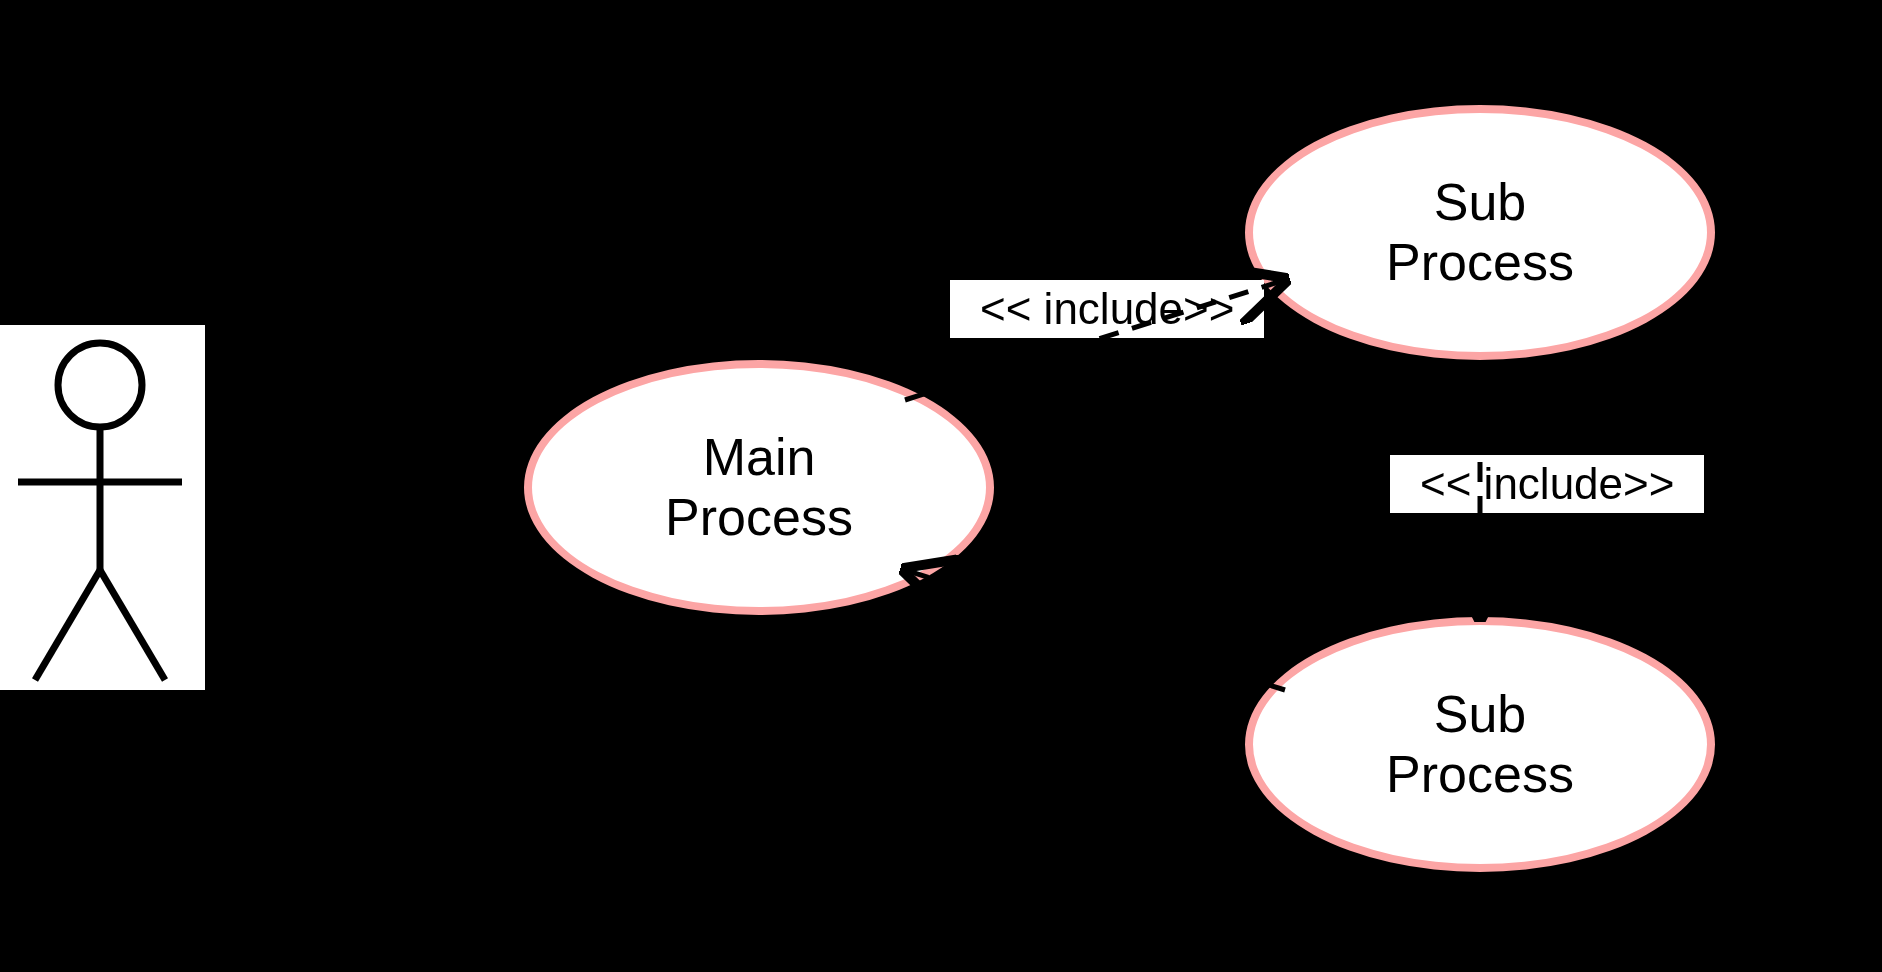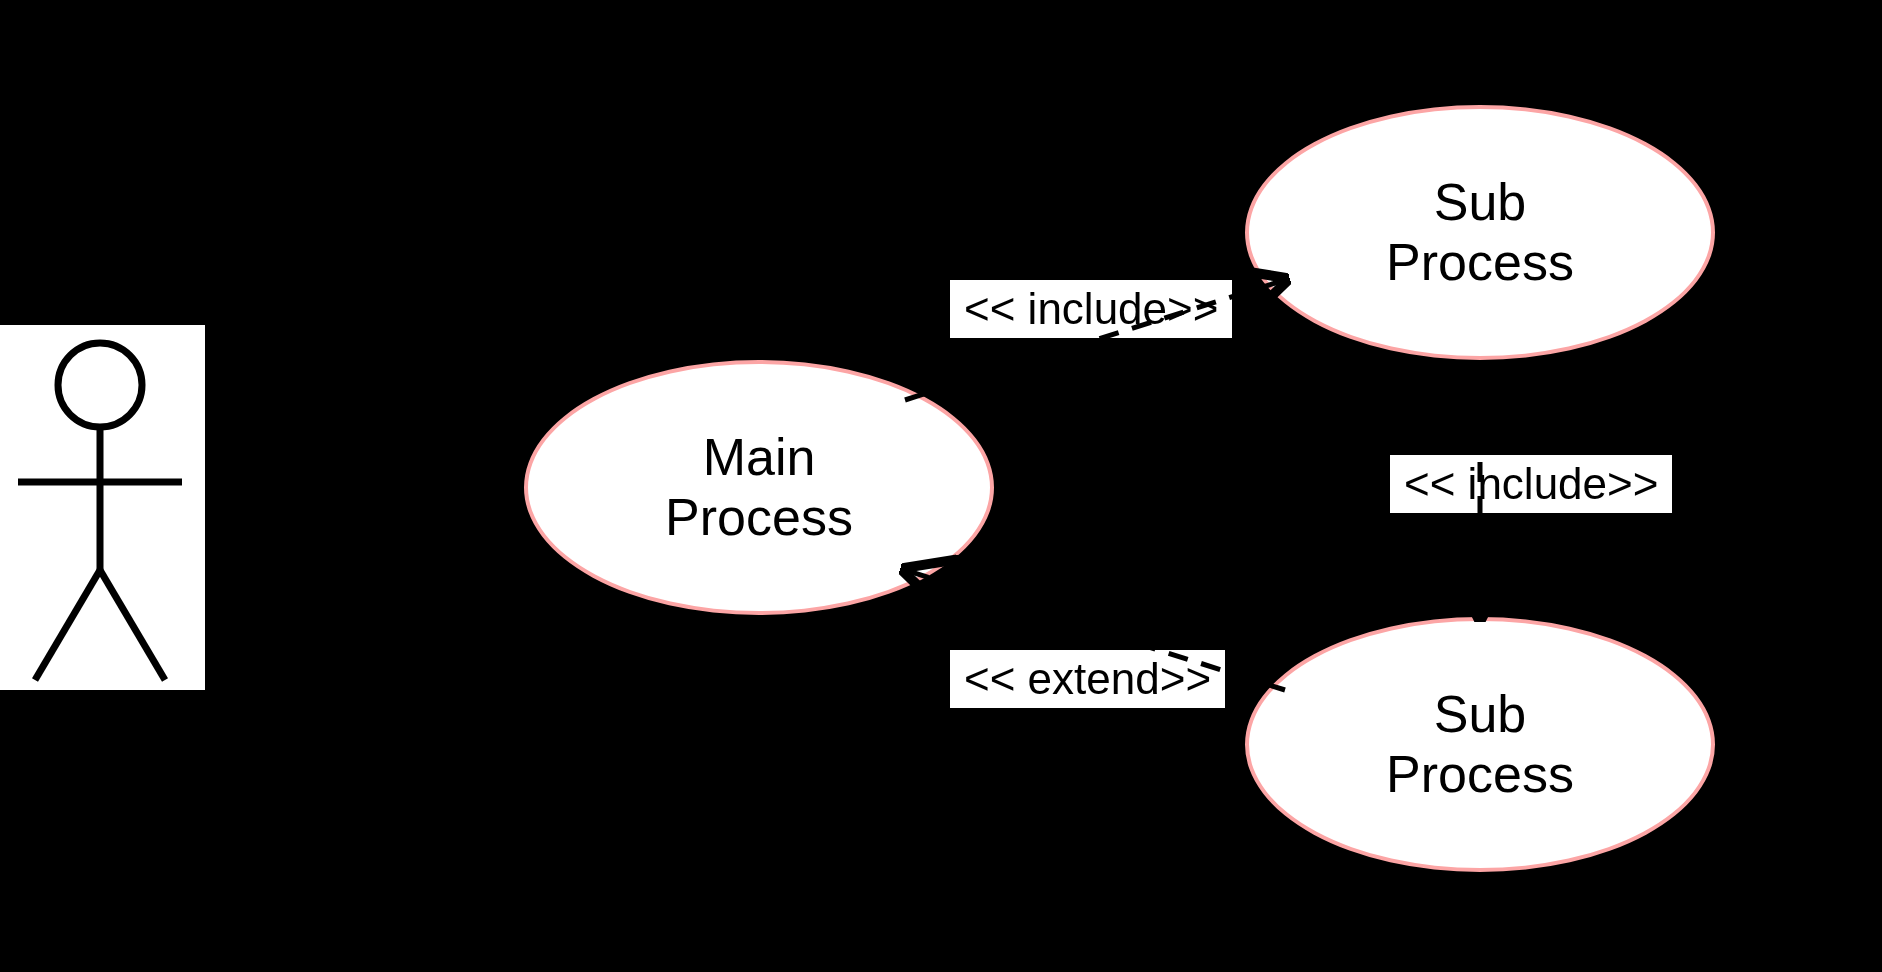--- a/index.html
+++ b/index.html
@@ -23,7 +23,7 @@
   .ellipse {
     position: absolute;
     background: #fff;
-    border: 4px solid #fca5a5;
+    border: 8px solid #fca5a5;
     border-radius: 50%;
     display: flex;
     align-items: center;

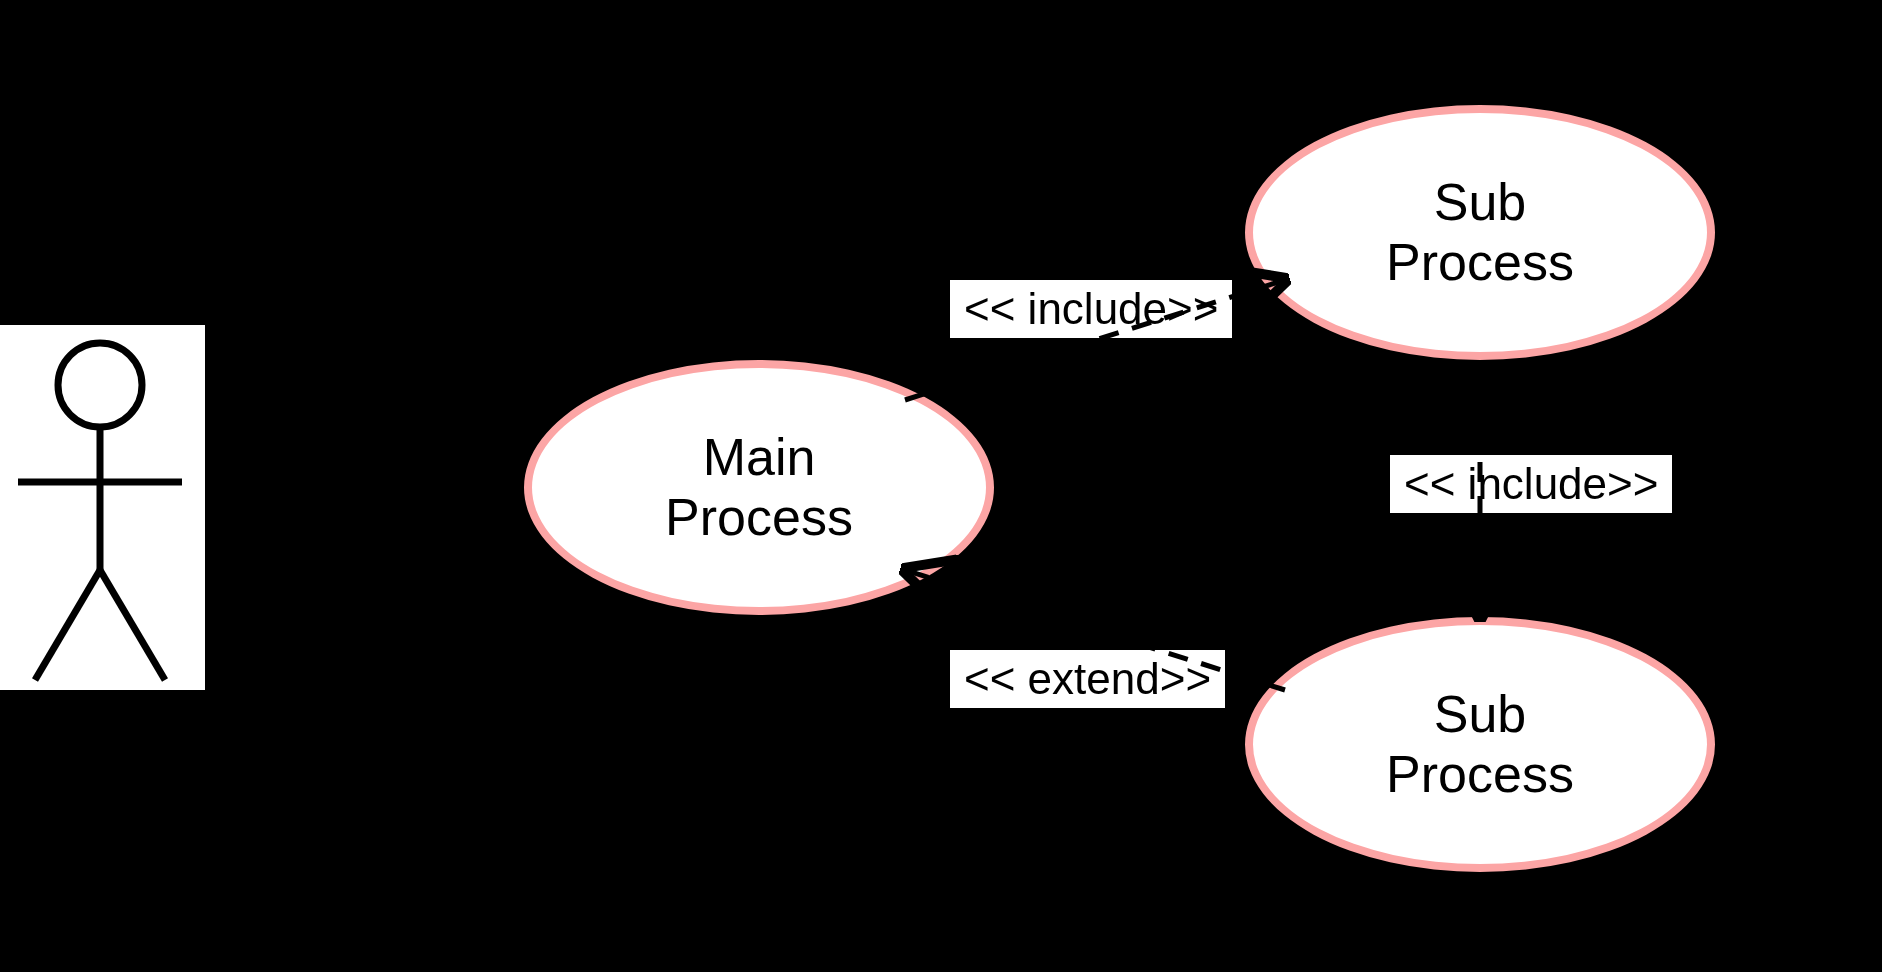--- a/index.html
+++ b/index.html
@@ -42,7 +42,7 @@
     background: #fff;
     color: #000;
     font-size: 44px;
-    padding: 4px 14px;
+    padding: 4px 30px;
     white-space: nowrap;
   }
   svg.overlay {

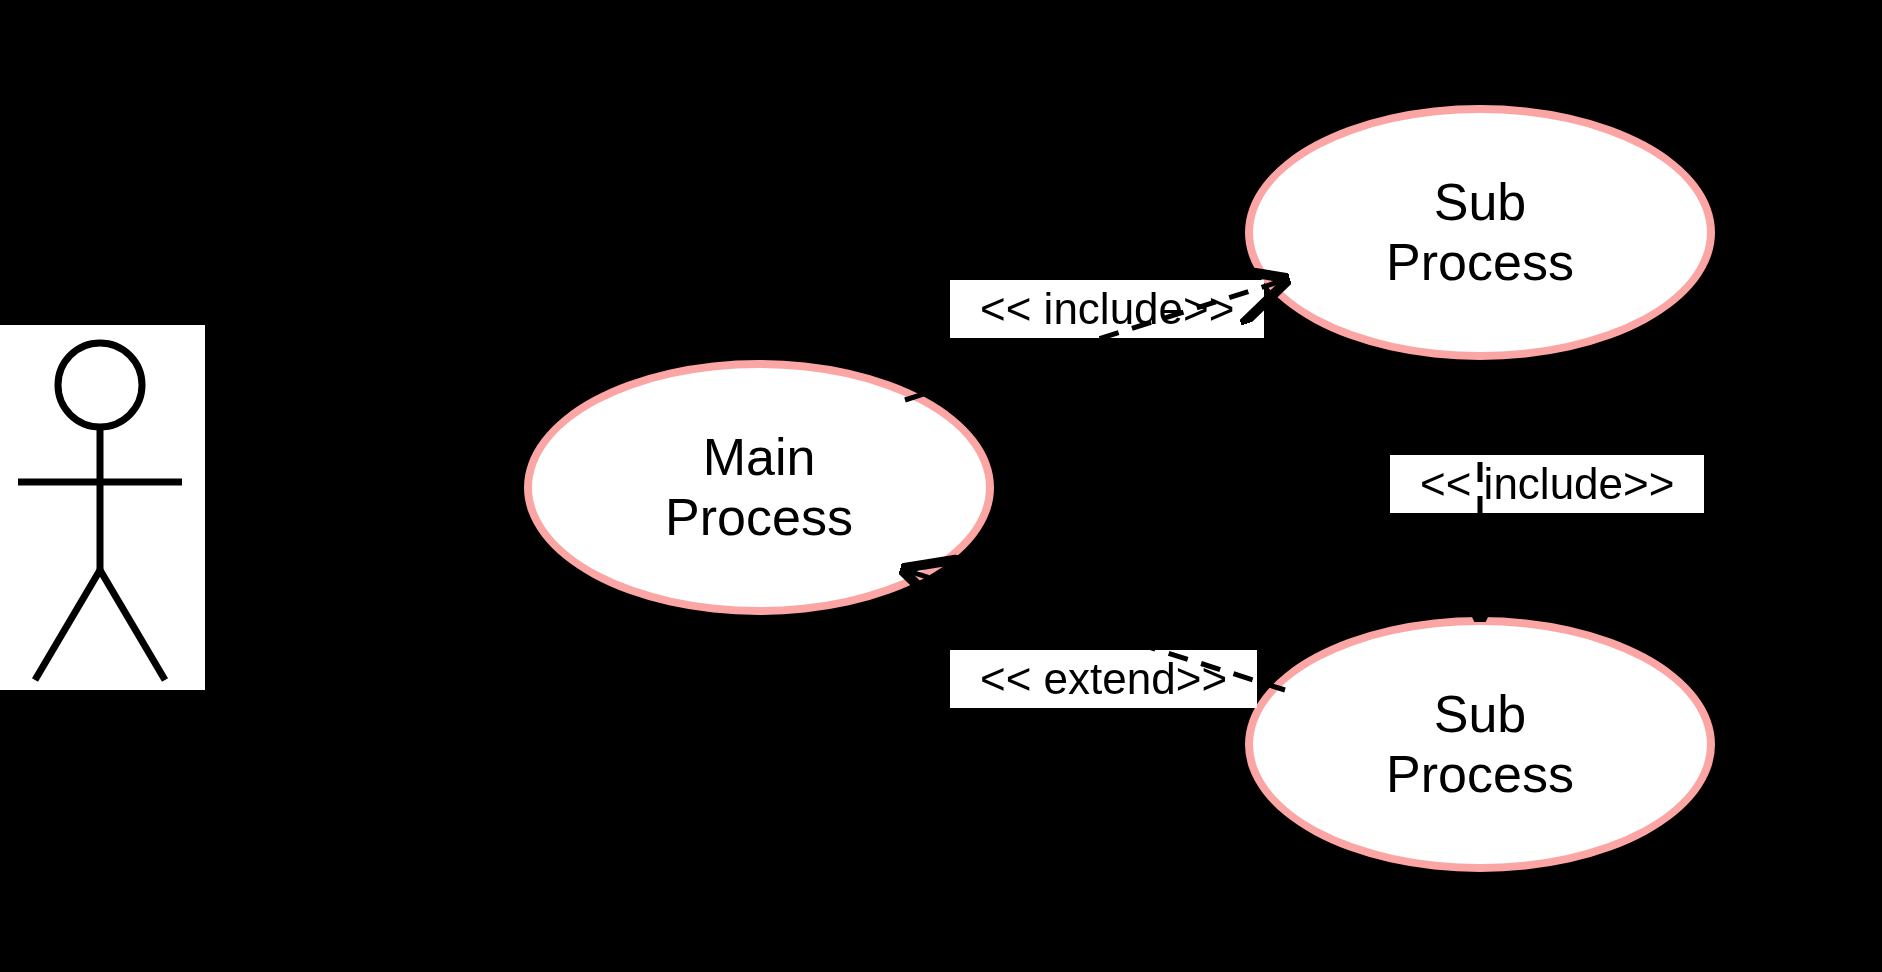--- a/index.html
+++ b/index.html
@@ -79,7 +79,6 @@
 
   <div class="rel-label" style="left:1390px; top:455px;">&lt;&lt; include&gt;&gt;</div>
 
-  <div class="rel-label" style="left:950px; top:650px;">&lt;&lt; extend&gt;&gt;</div>
 
   <svg class="overlay" viewBox="0 0 1882 972">
     <defs>

